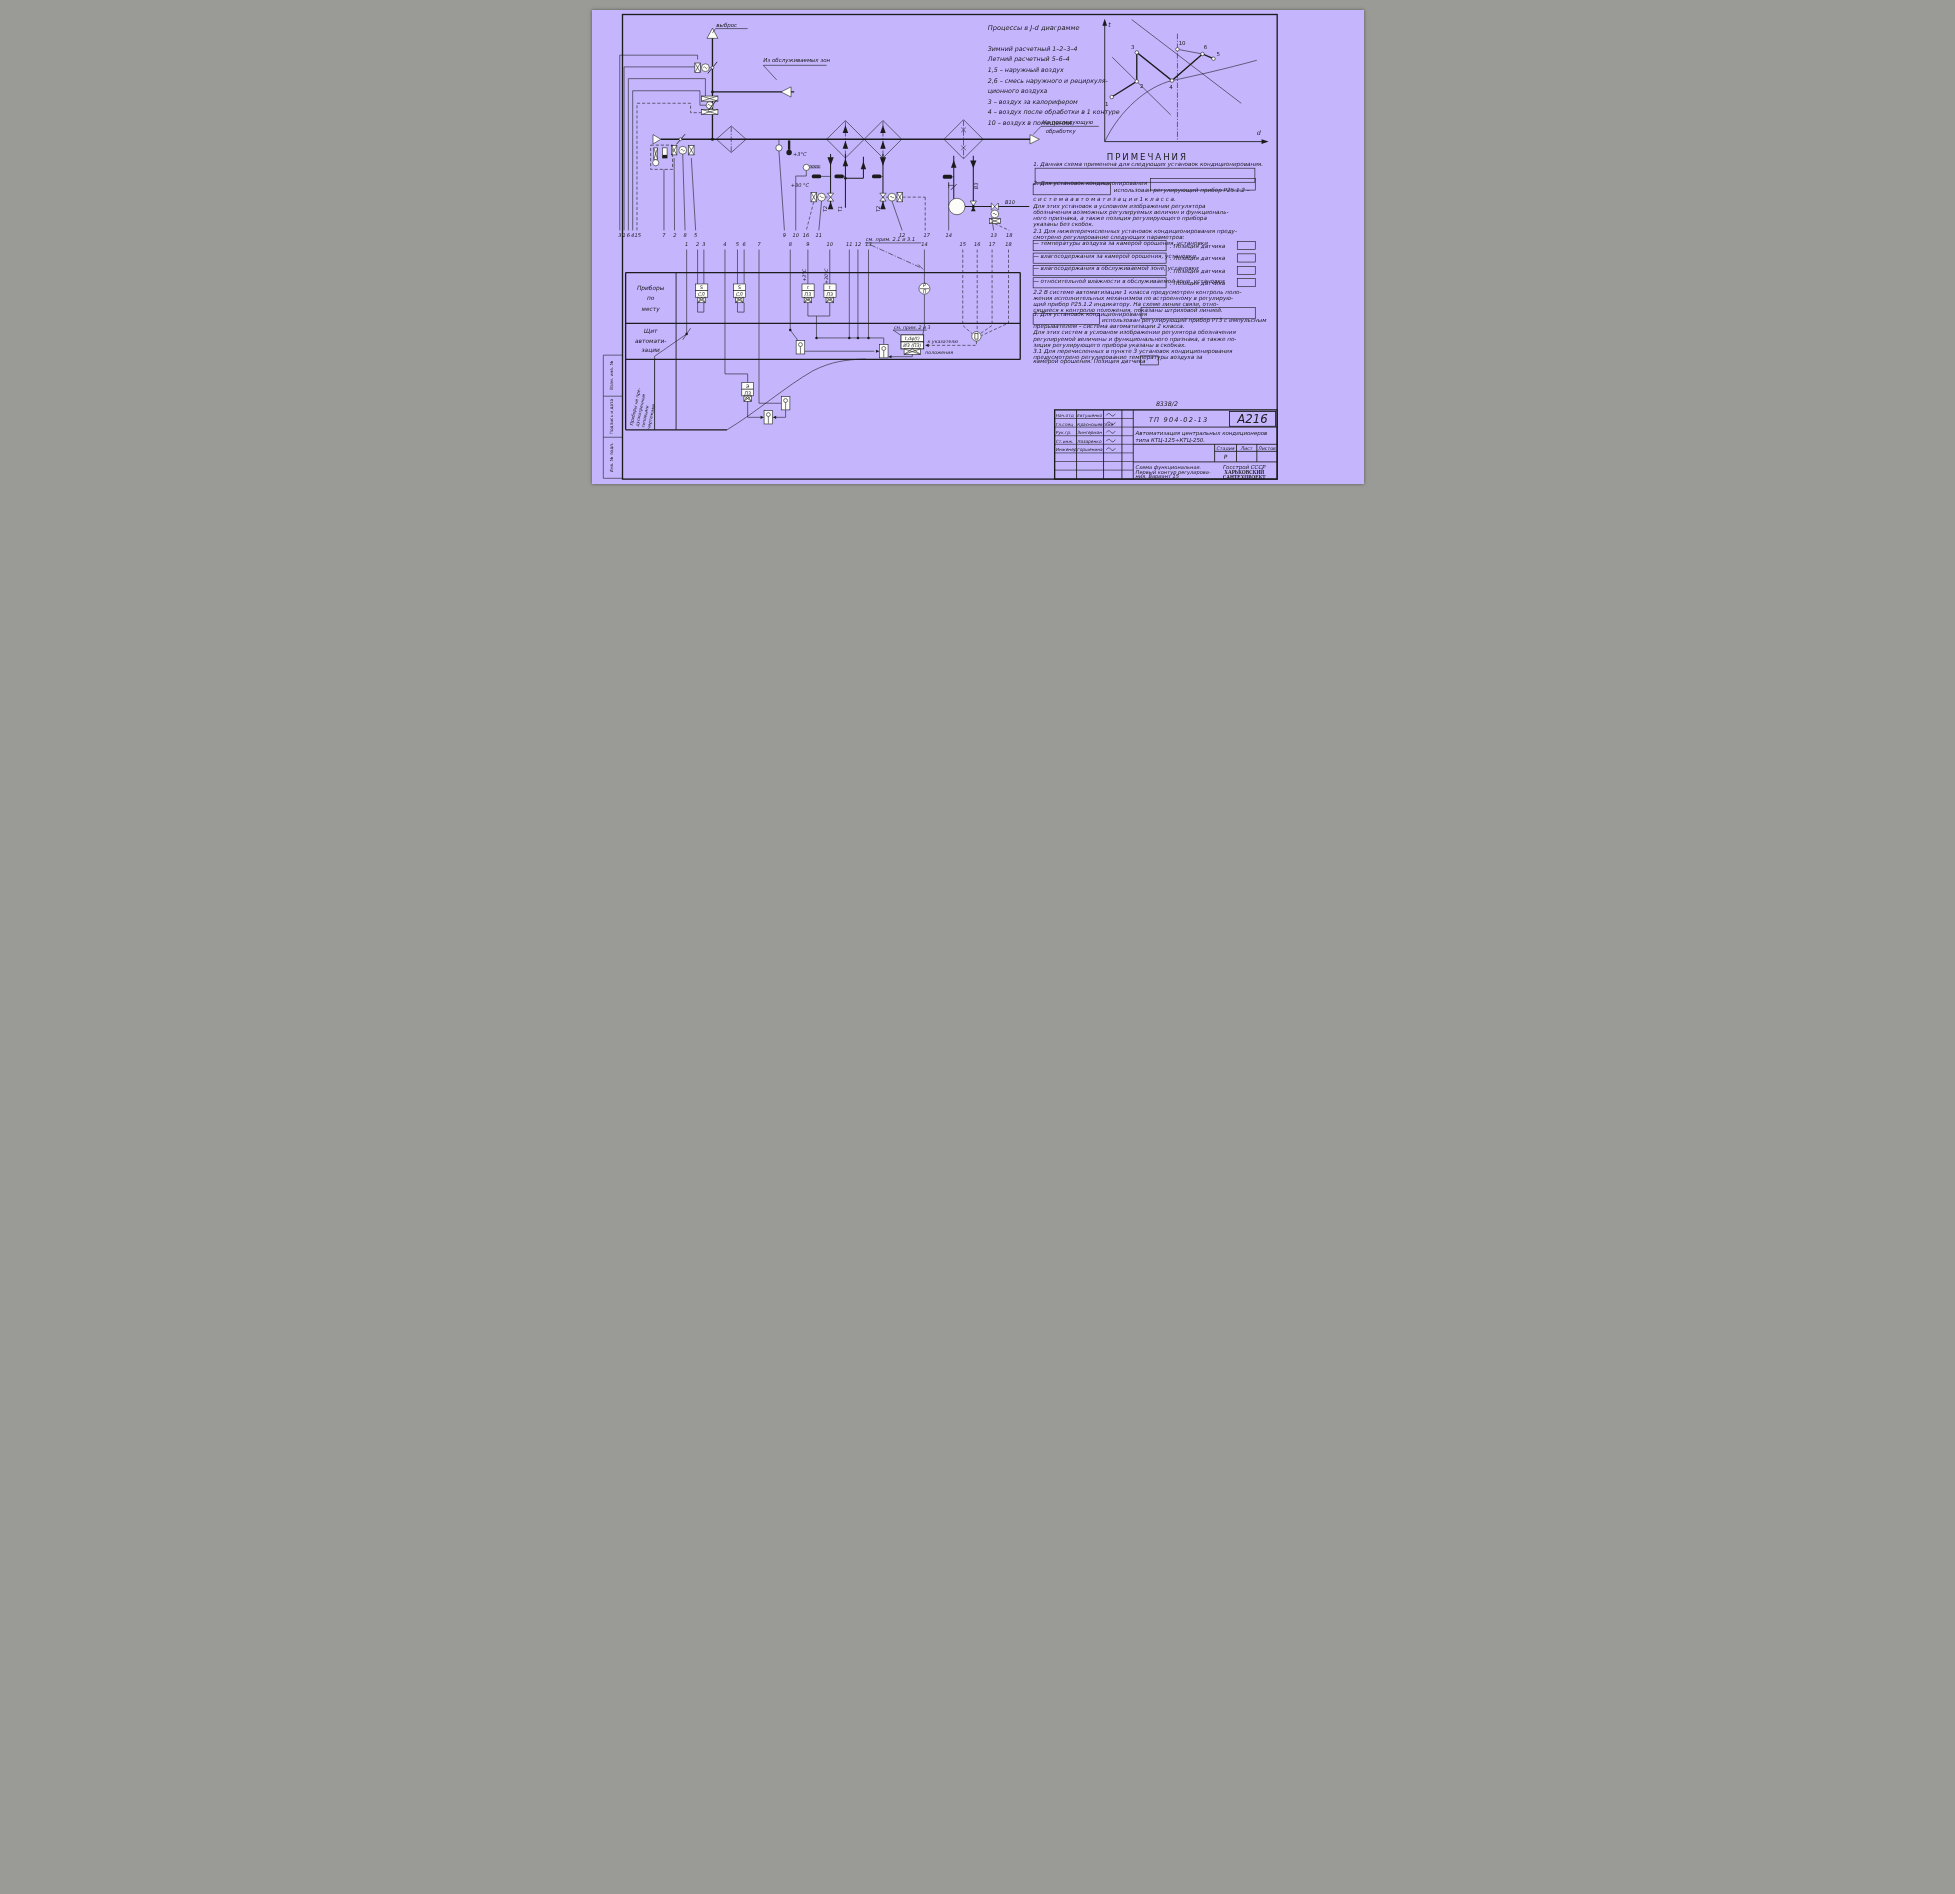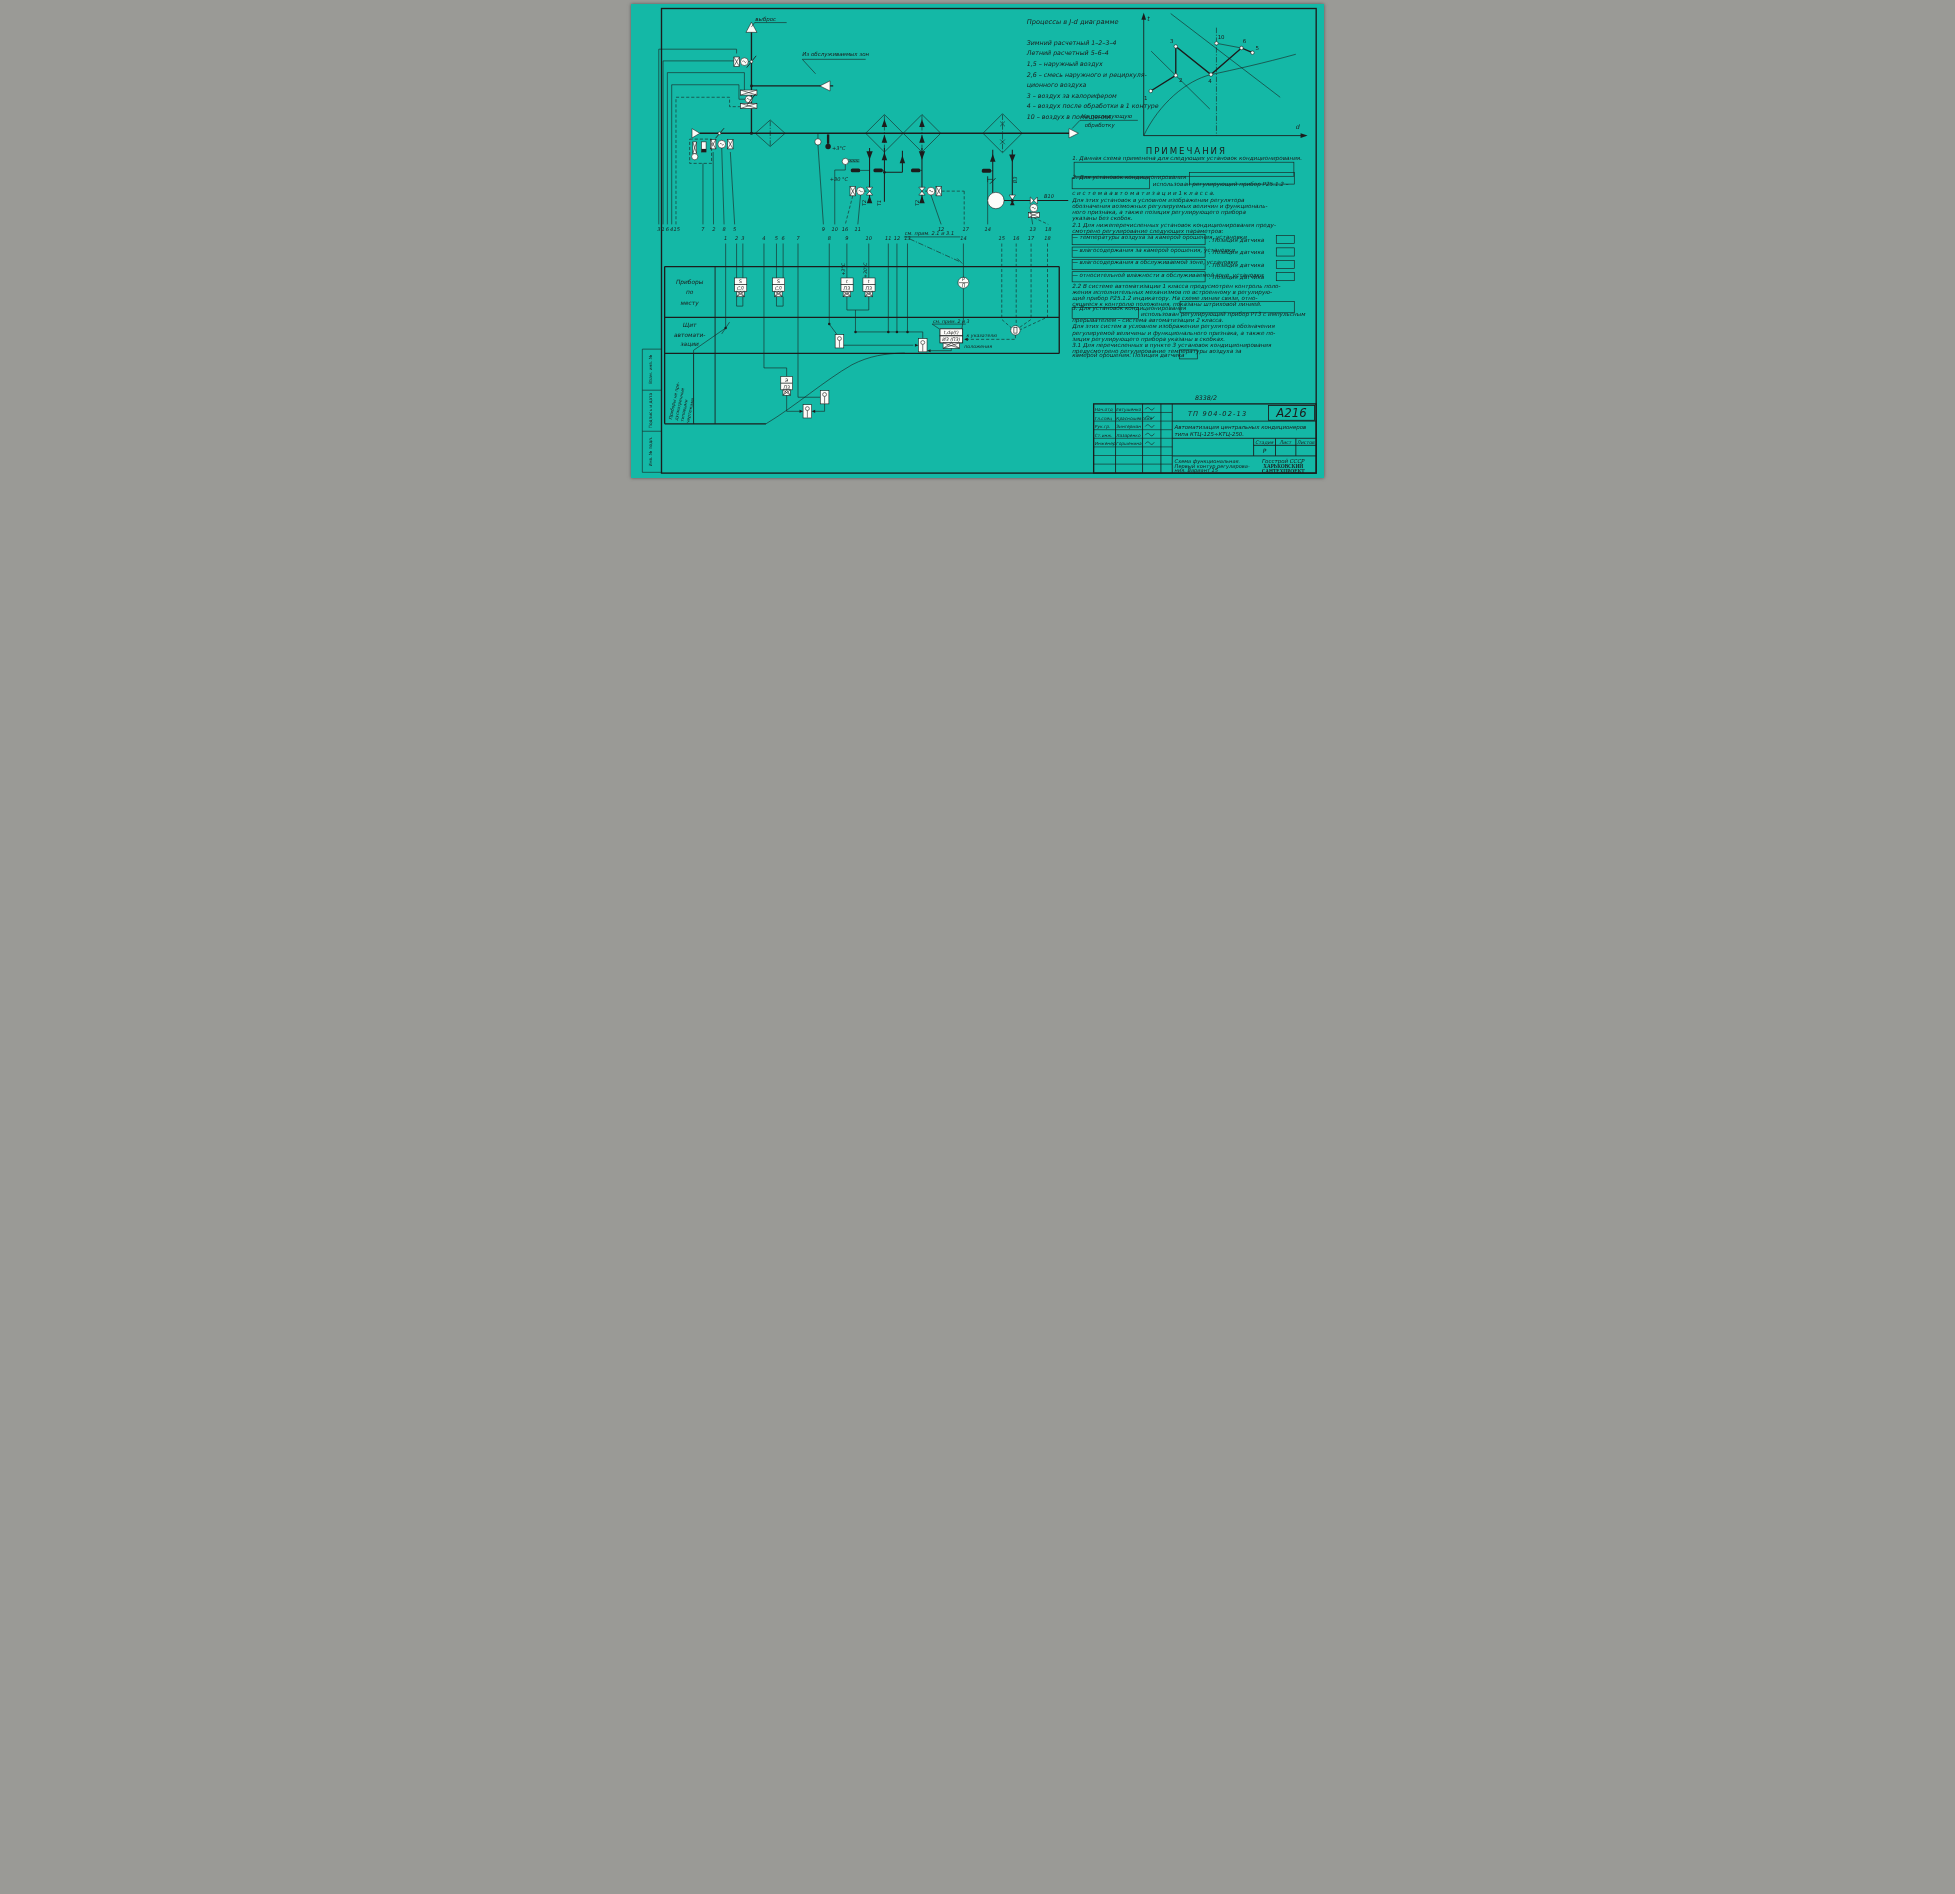--- a/index.html
+++ b/index.html
@@ -3,7 +3,7 @@
 <meta charset="utf-8">
 <style>
   html,body{margin:0;padding:0;background:#9a9a96;}
-  .sheet{width:693px;height:474px;margin:4px auto;background:#14b8a6;position:relative;box-shadow:0 0 3.1px #555;}
+  .sheet{width:772px;height:474px;margin:10px auto;background:#c4b5fd;position:relative;box-shadow:0 0 3.1px #555;}
   svg{position:absolute;left:0;top:0;}
   svg text{font-family:"DejaVu Sans",sans-serif;font-style:italic;fill:#1c1c1c;}
   .up{font-style:normal;}

